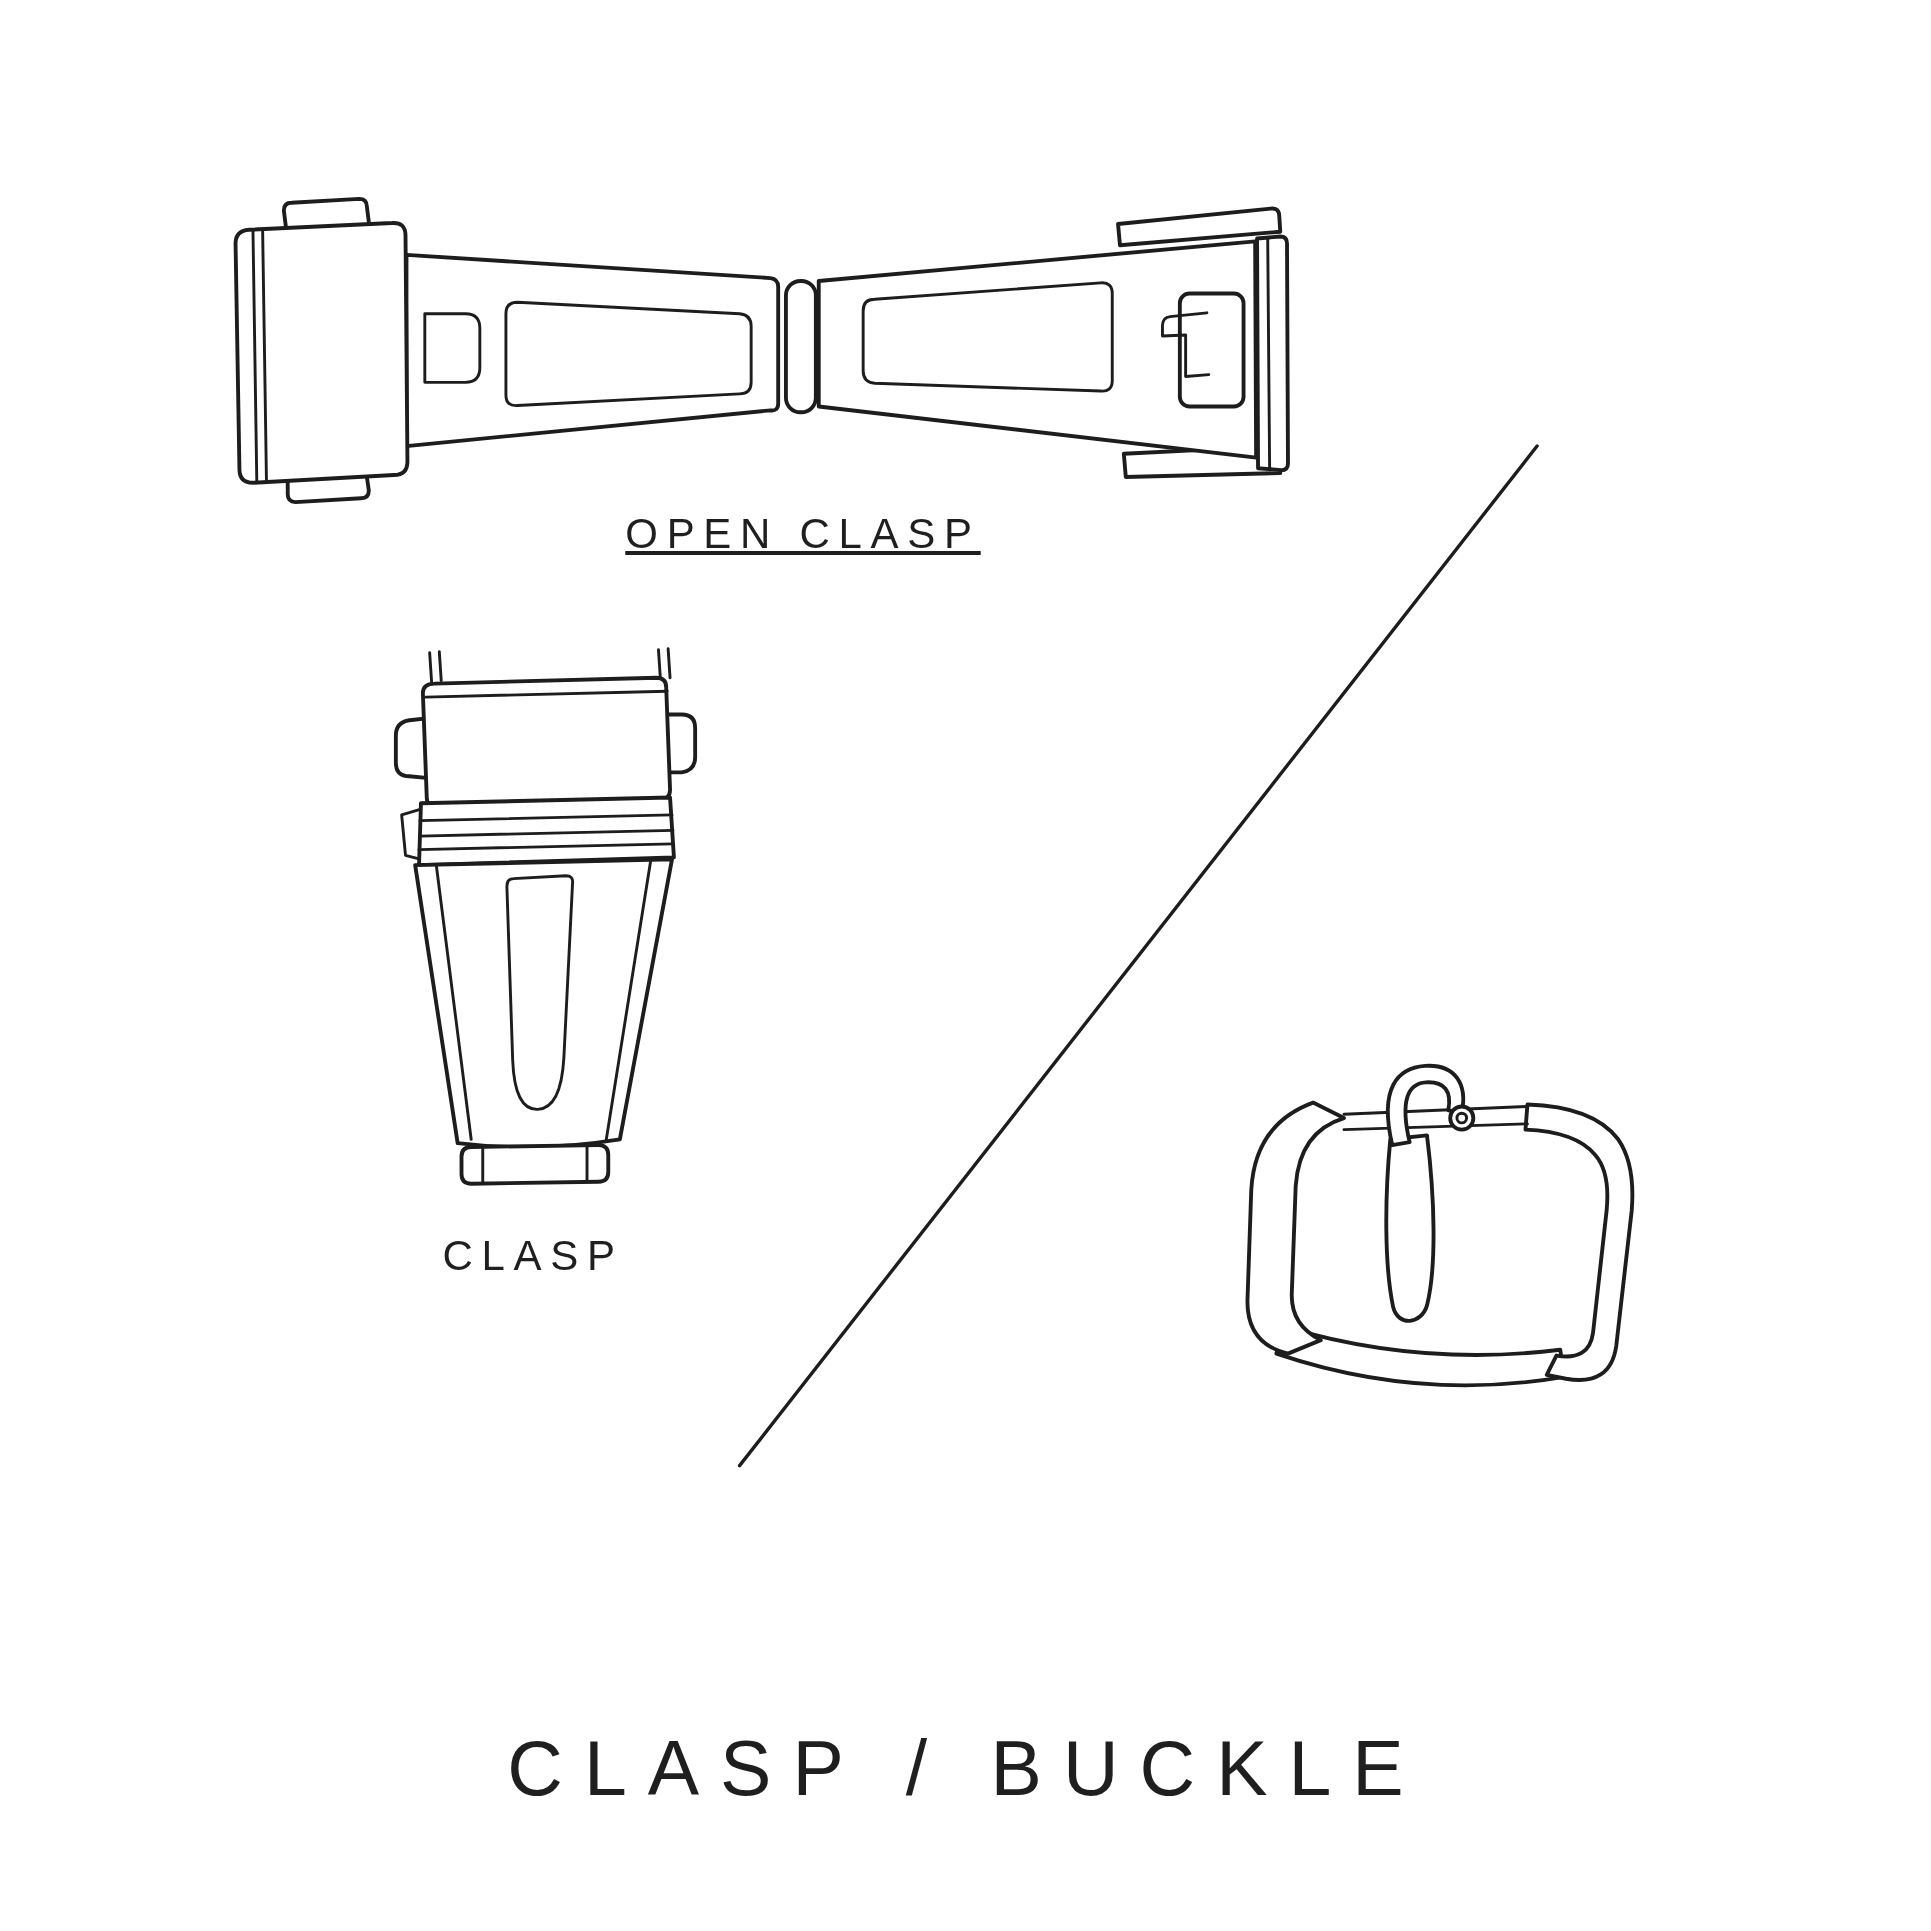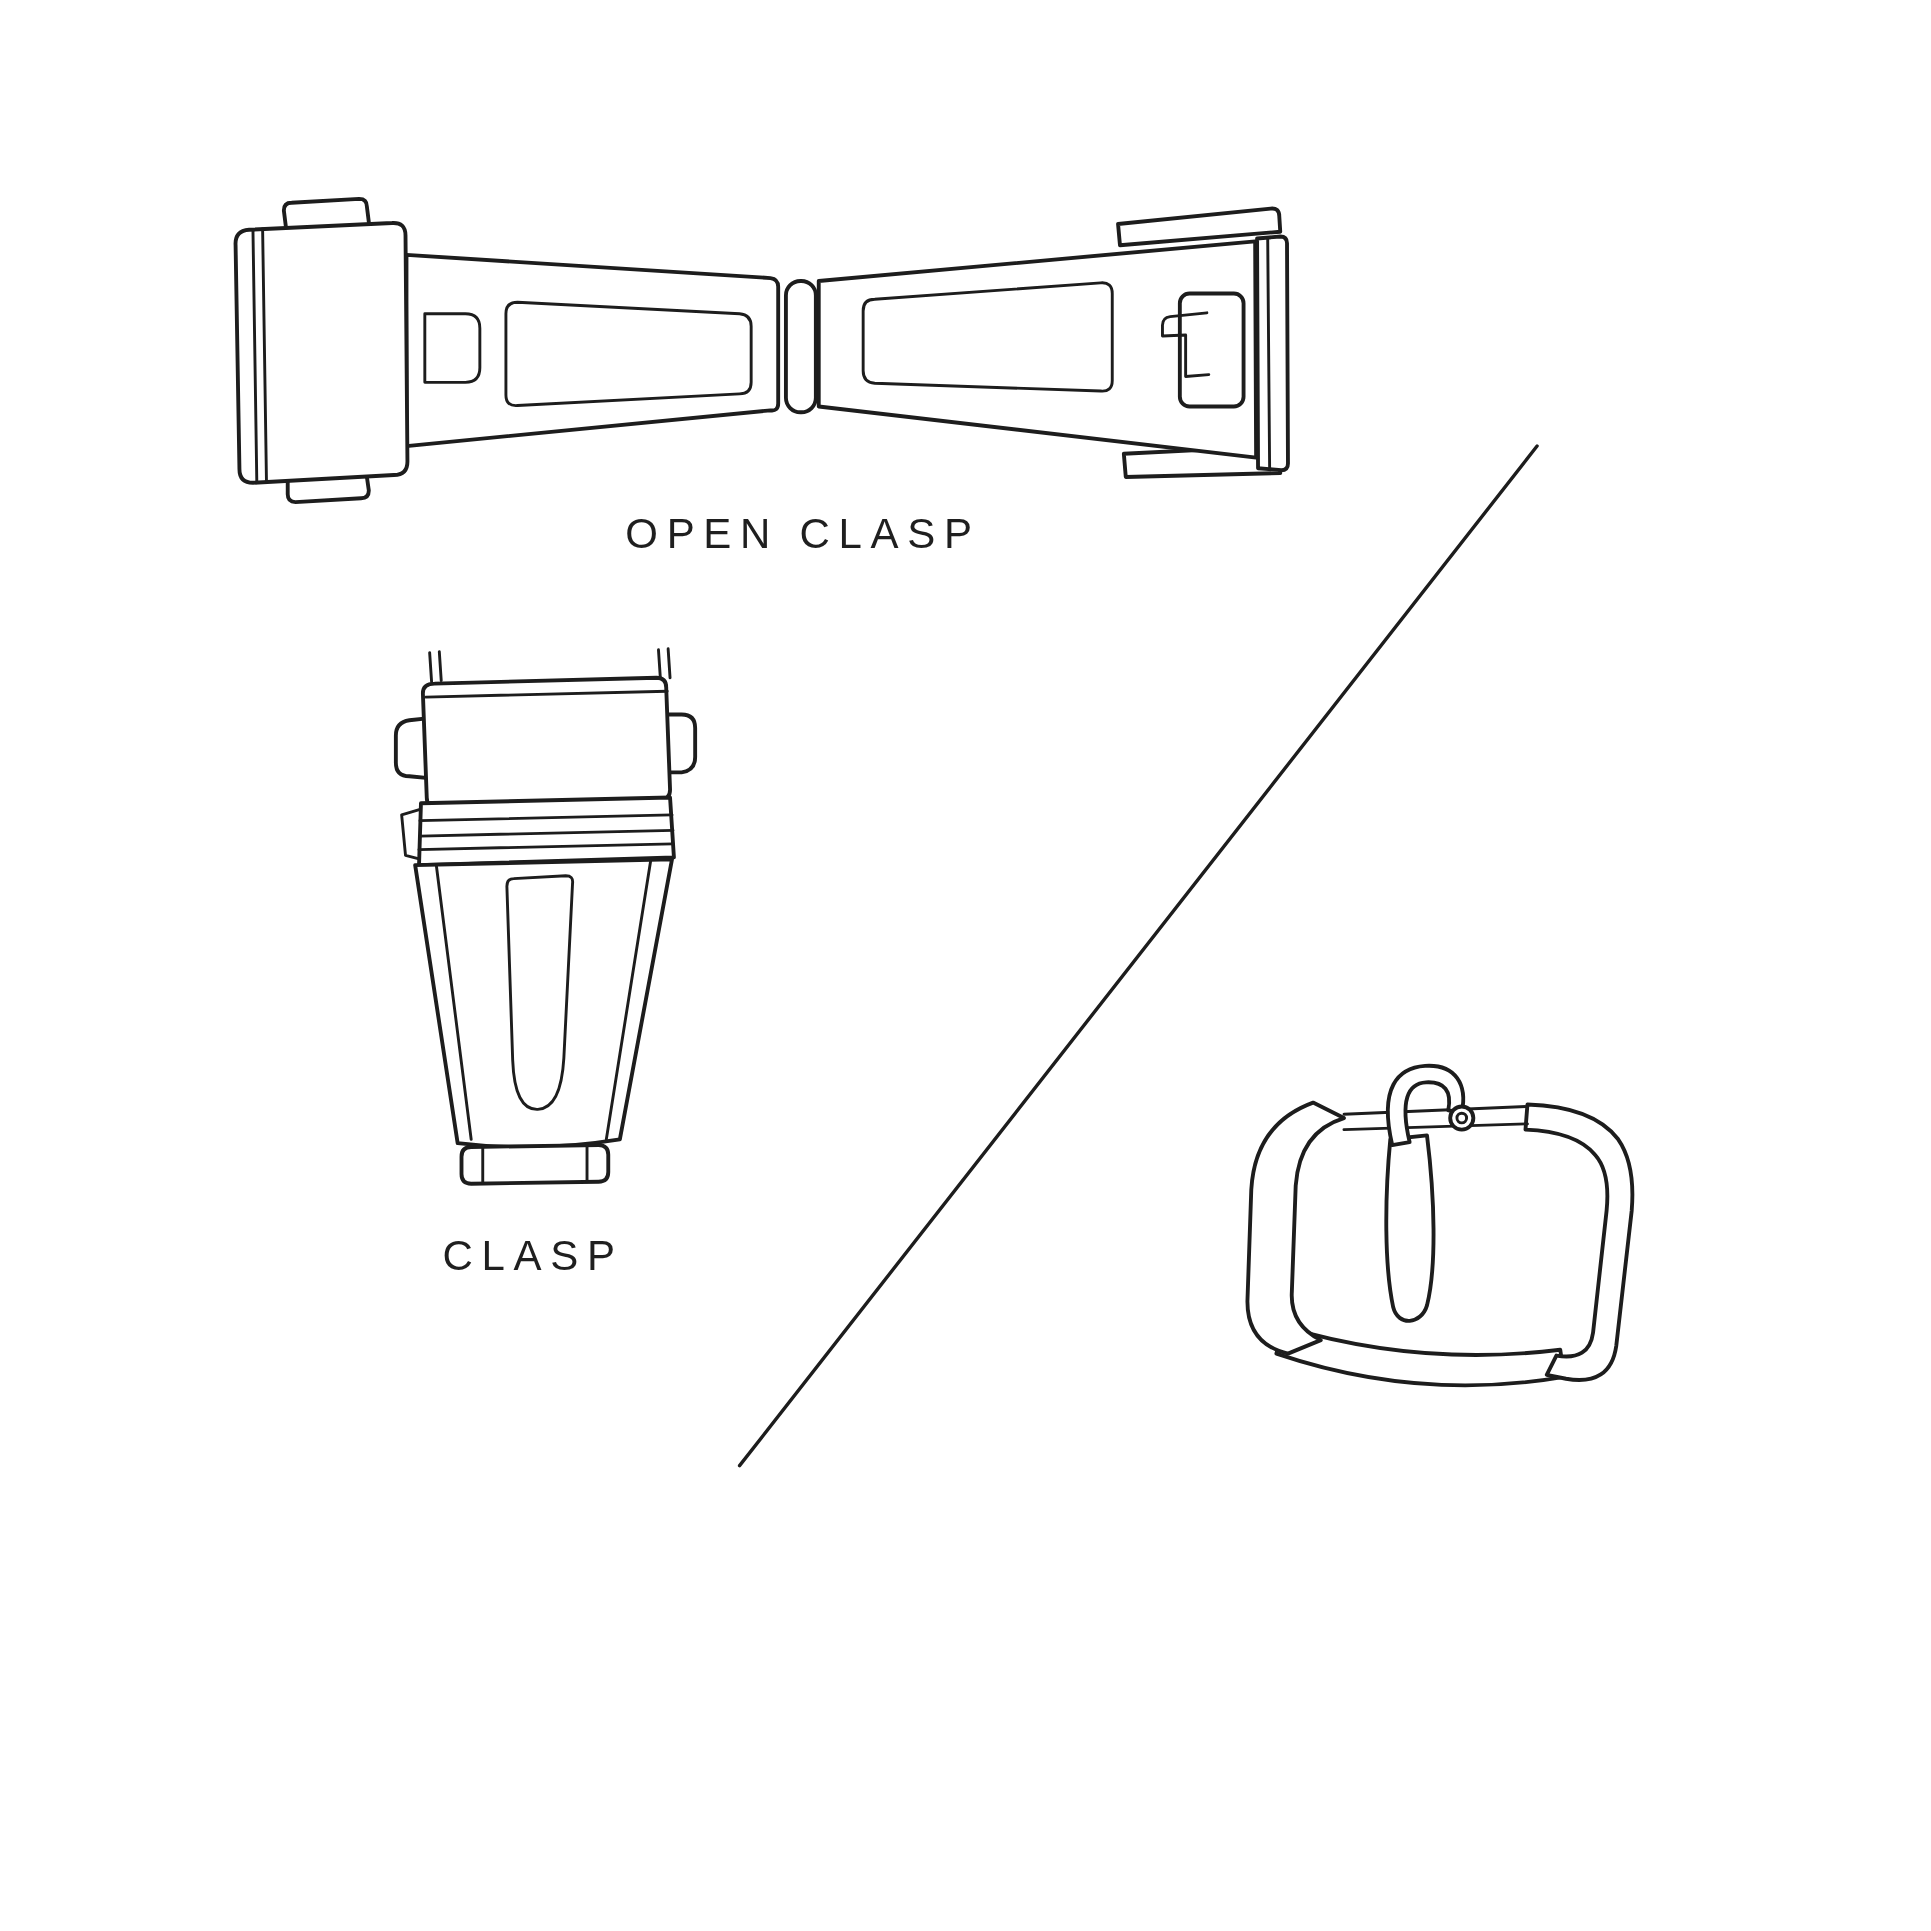--- a/index.html
+++ b/index.html
@@ -129,7 +129,7 @@
     </g>
   </svg>
 
-  <div class="caption" style="left:803px;top:510px;">OPEN CLASP</div>
+  <div class="caption" style="left:803px;top:510px;text-decoration:underline;">OPEN CLASP</div>
 
   <div class="caption" style="left:533px;top:1232px;">CLASP</div>
 

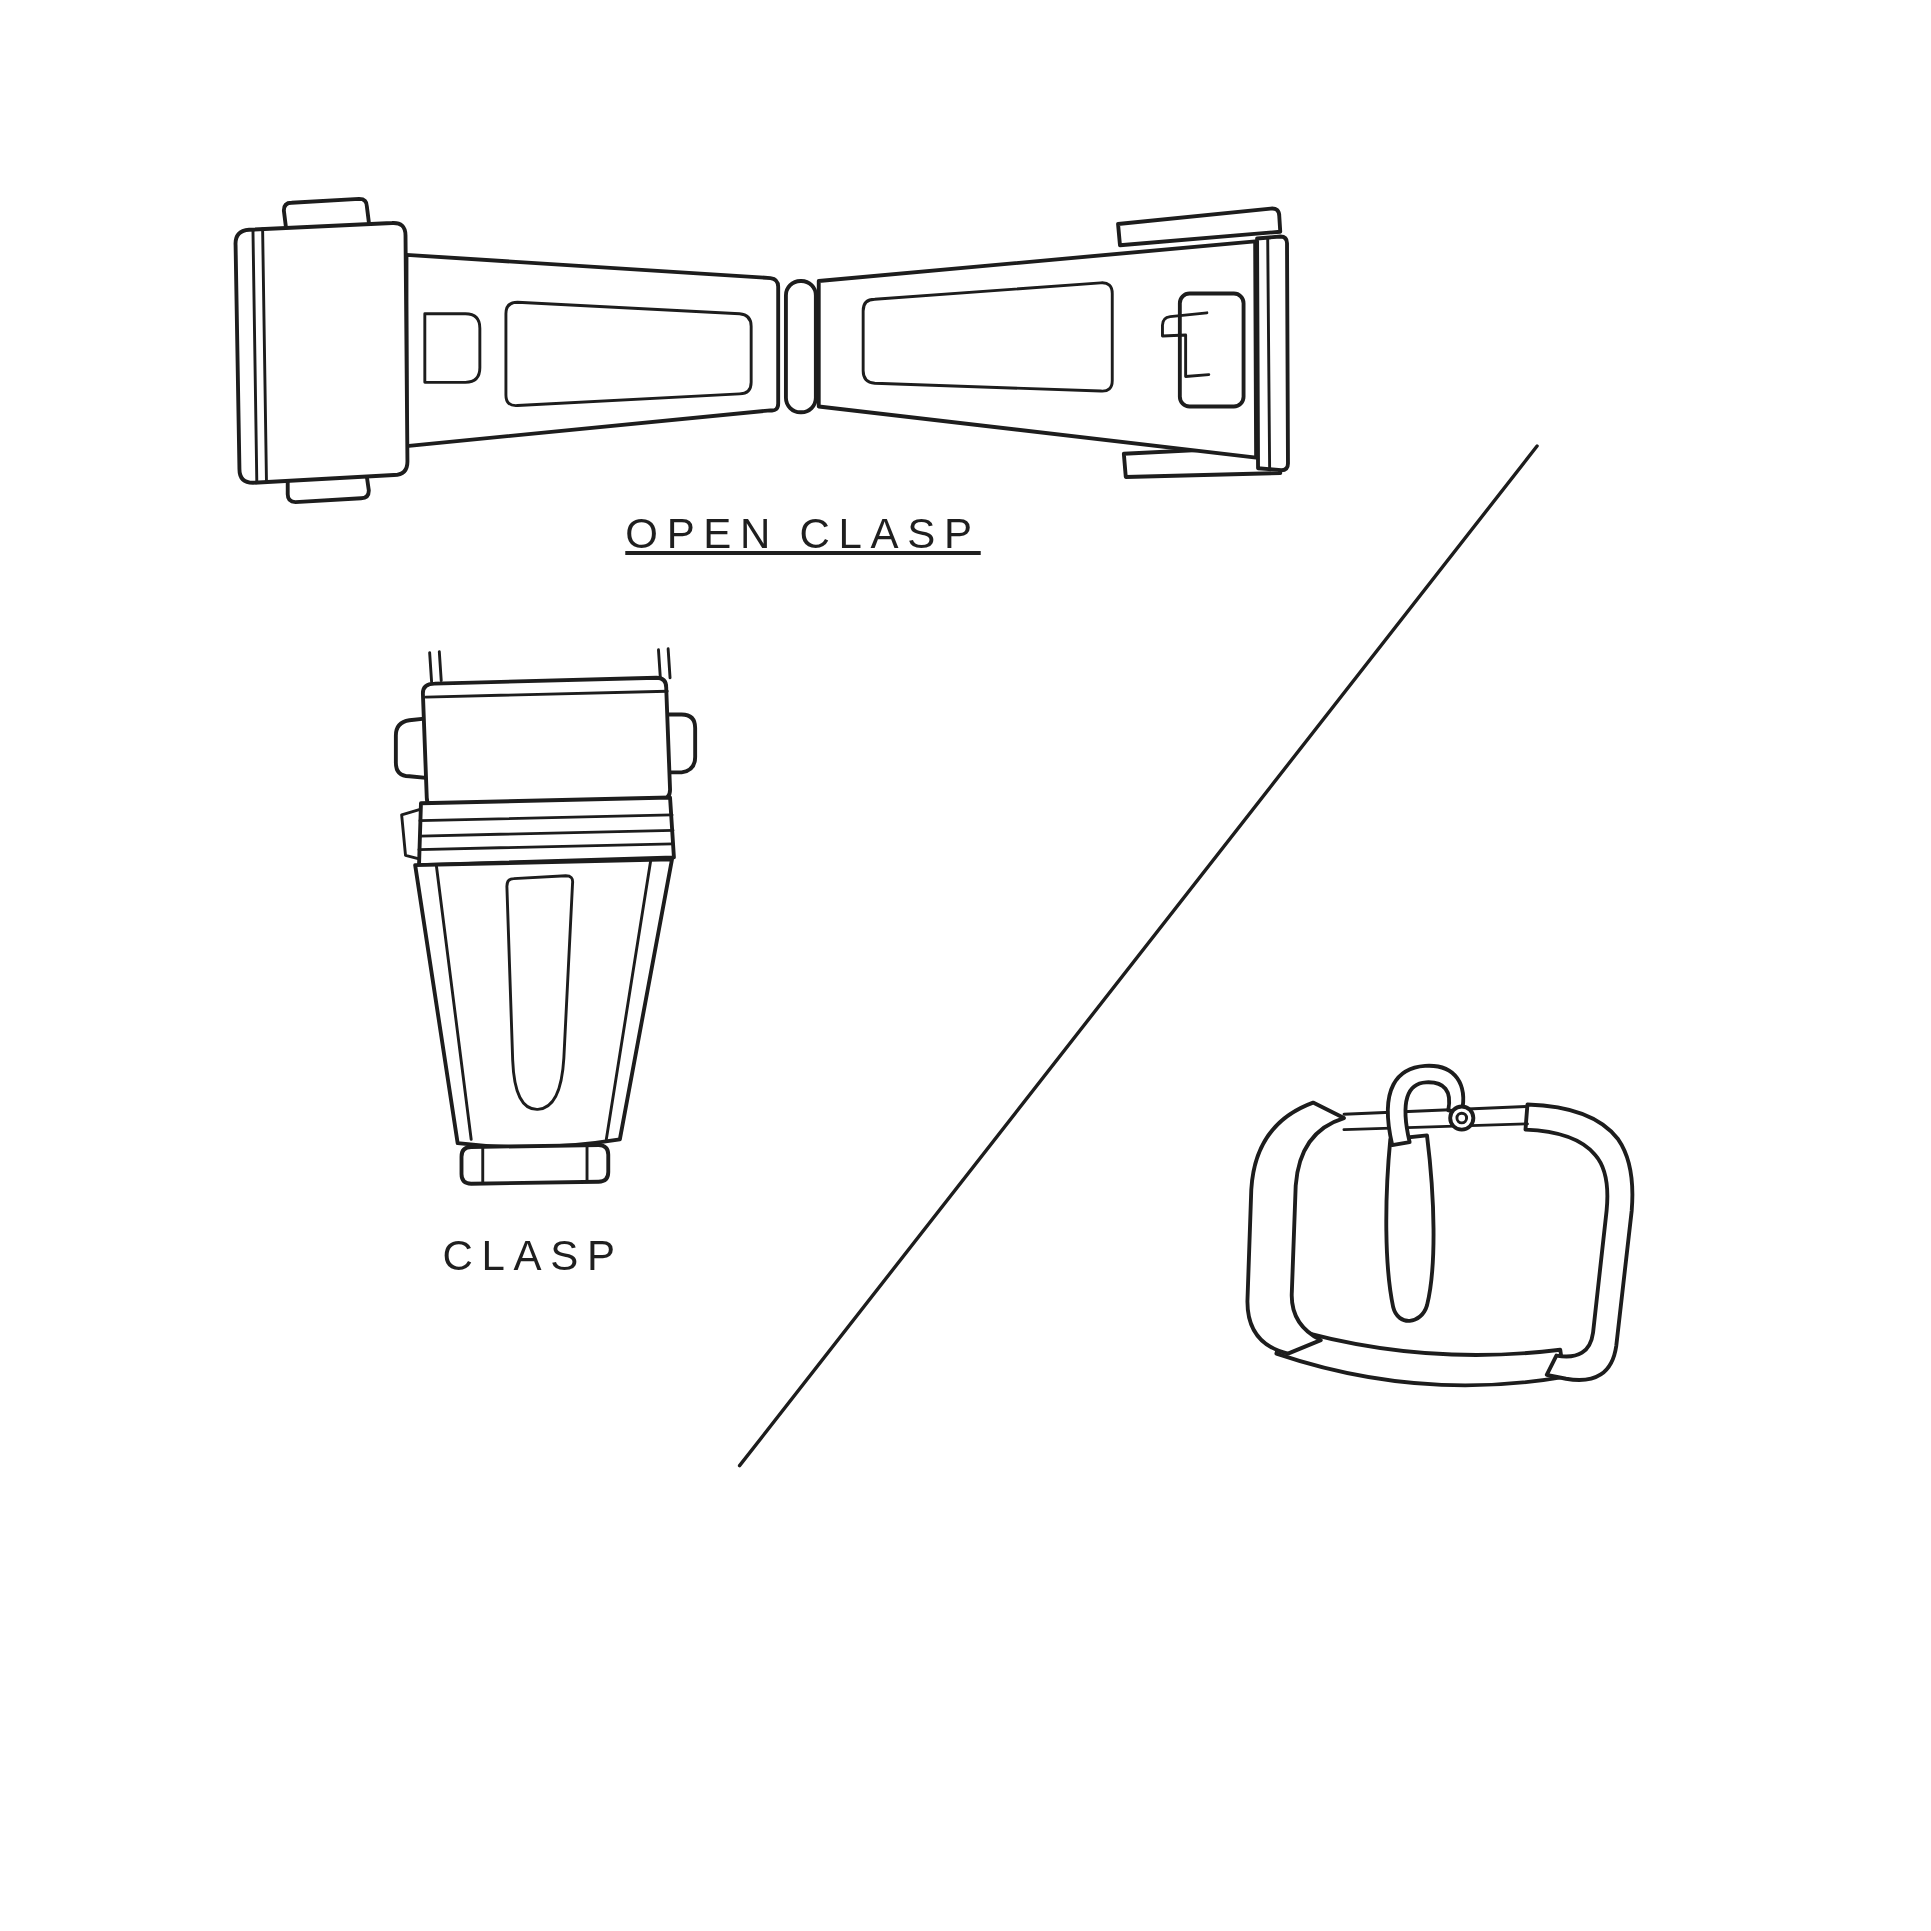--- a/index.html
+++ b/index.html
@@ -133,6 +133,7 @@
 
   <div class="caption" style="left:533px;top:1232px;">CLASP</div>
 
+  <div class="page-title">CLASP / BUCKLE</div>
 
 </div>
 

